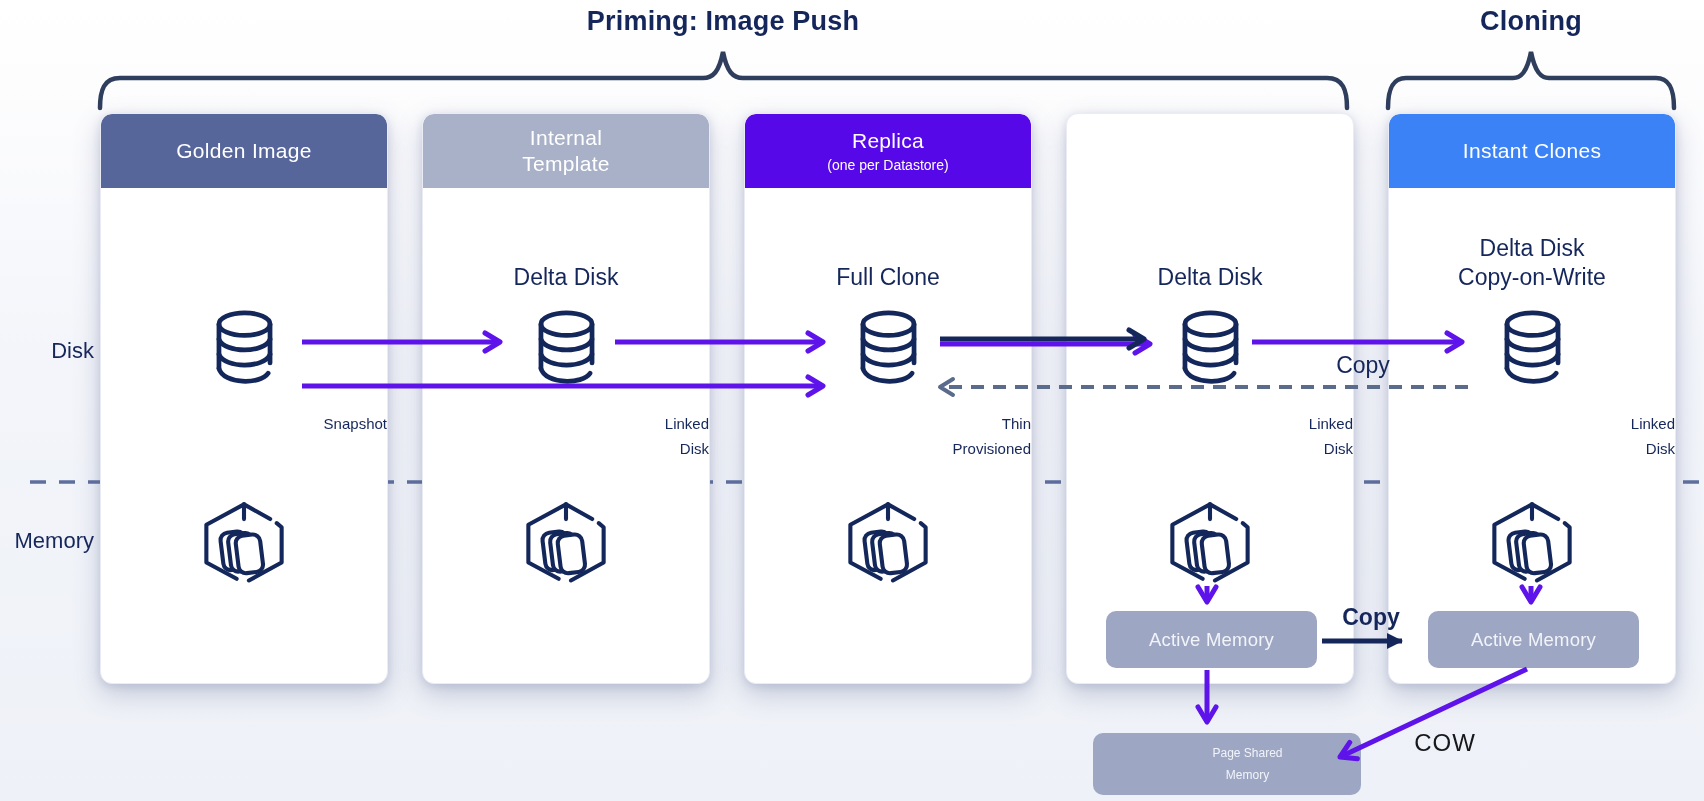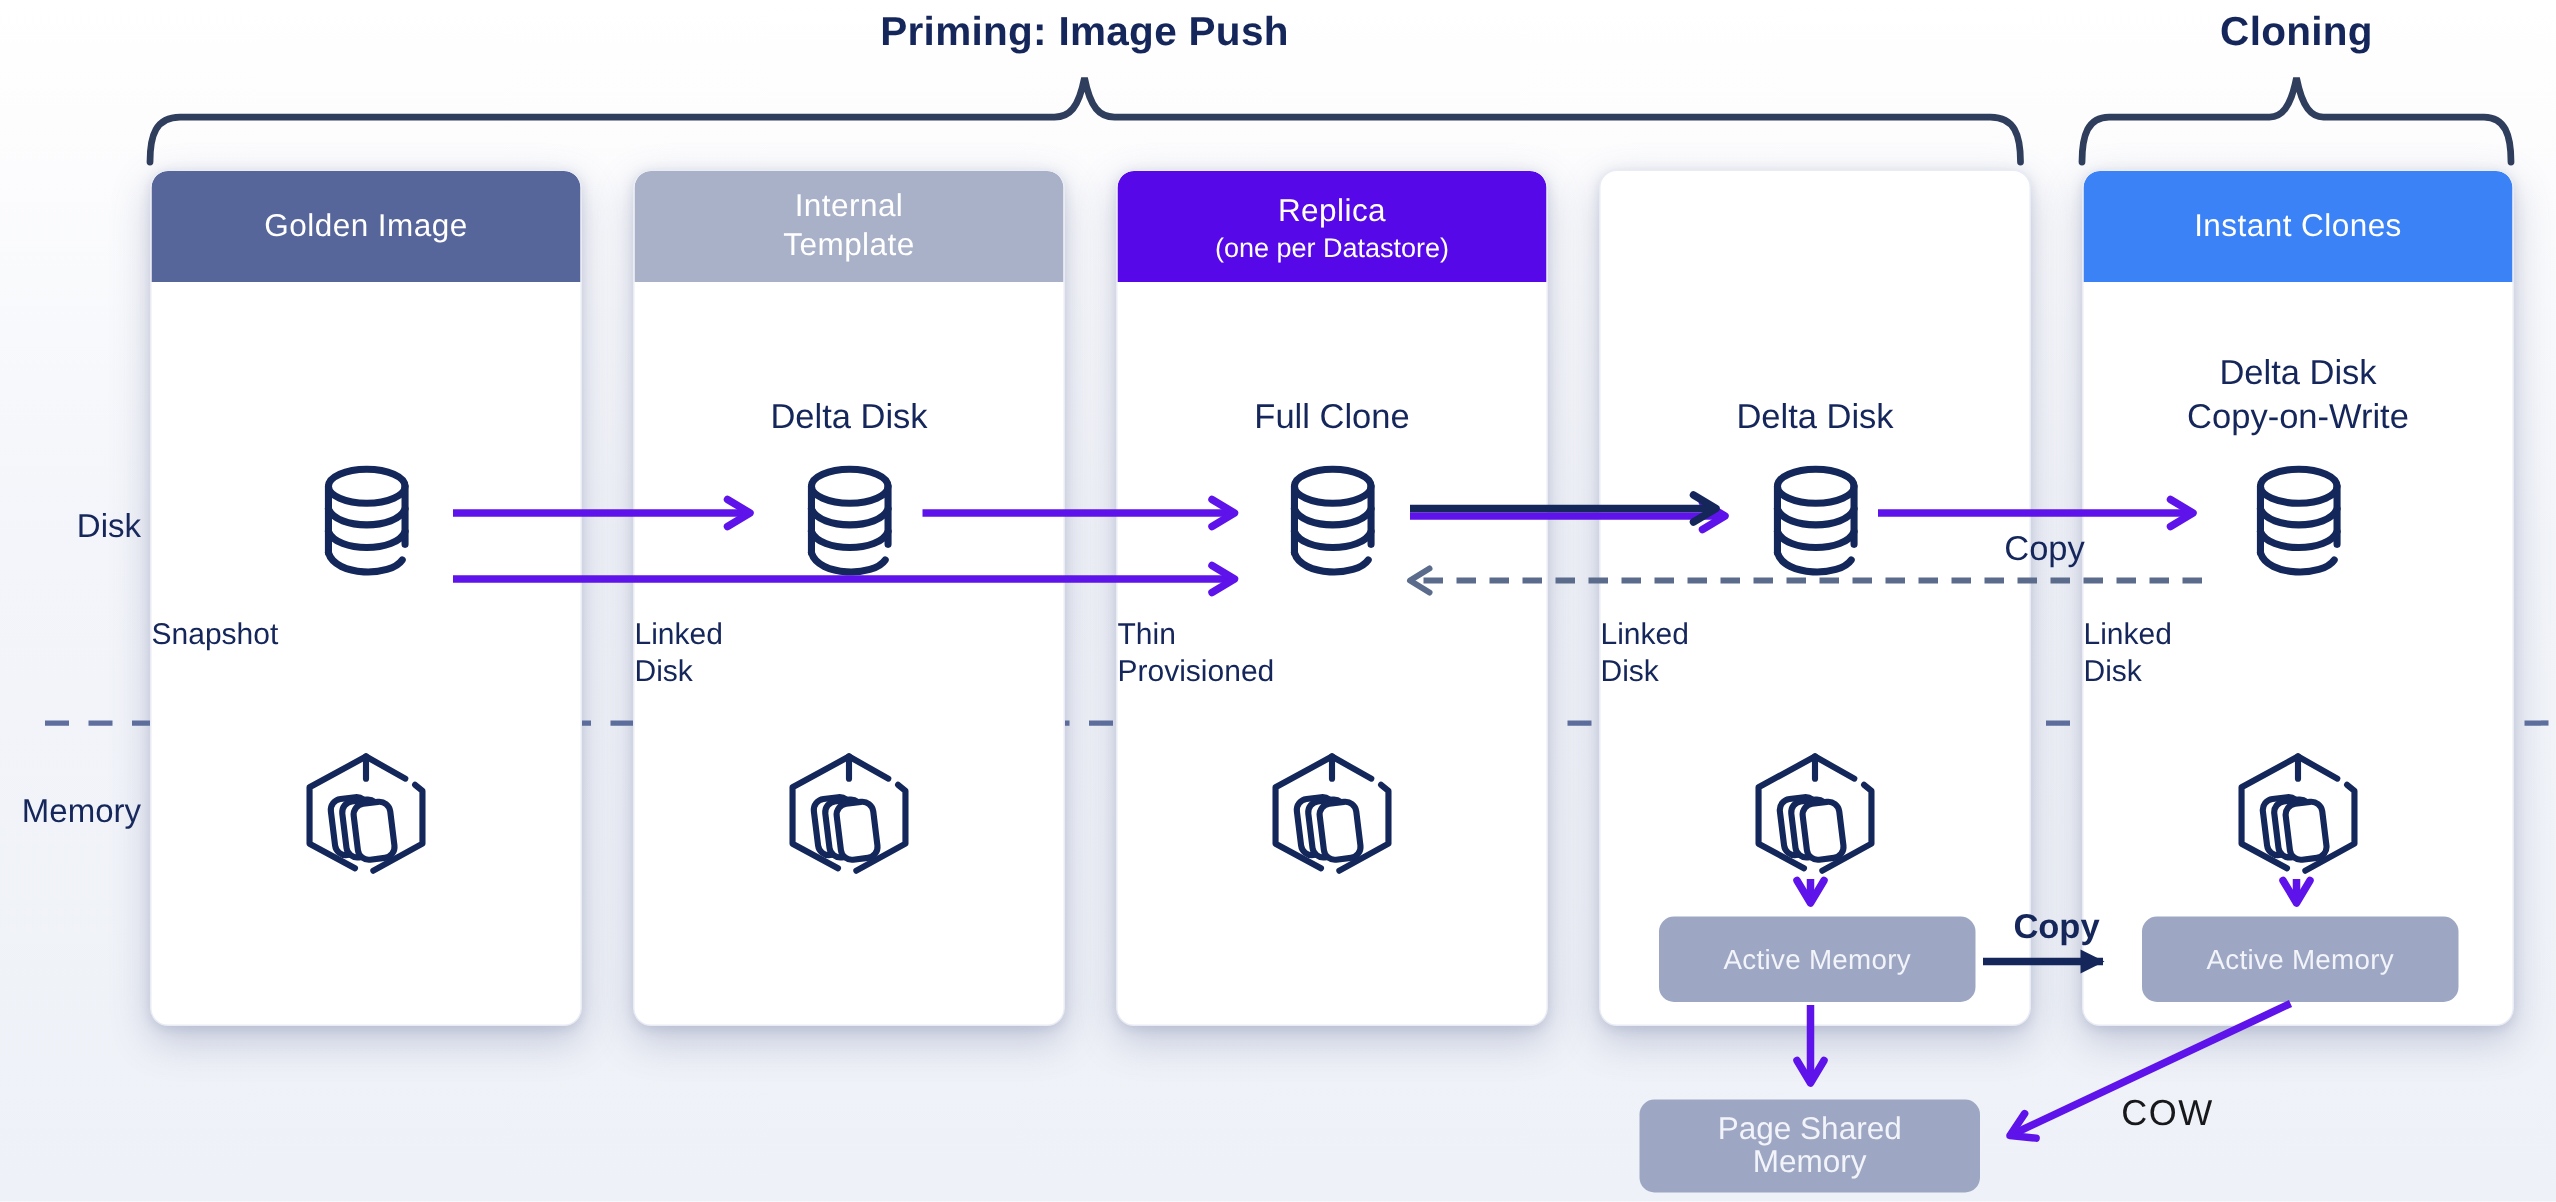--- a/index.html
+++ b/index.html
@@ -37,7 +37,7 @@
     color:#ffffff;text-align:center;
   }
   .card-header .h-main{font-size:21px;line-height:26px;letter-spacing:.3px;white-space:pre-line;}
-  .card-header .h-sub{font-size:18px;line-height:20px;margin-top:1px;}
+  .card-header .h-sub{font-size:14px;line-height:20px;margin-top:1px;}
   .card-header .h-sub:empty{display:none;}
 
   .disk-title{

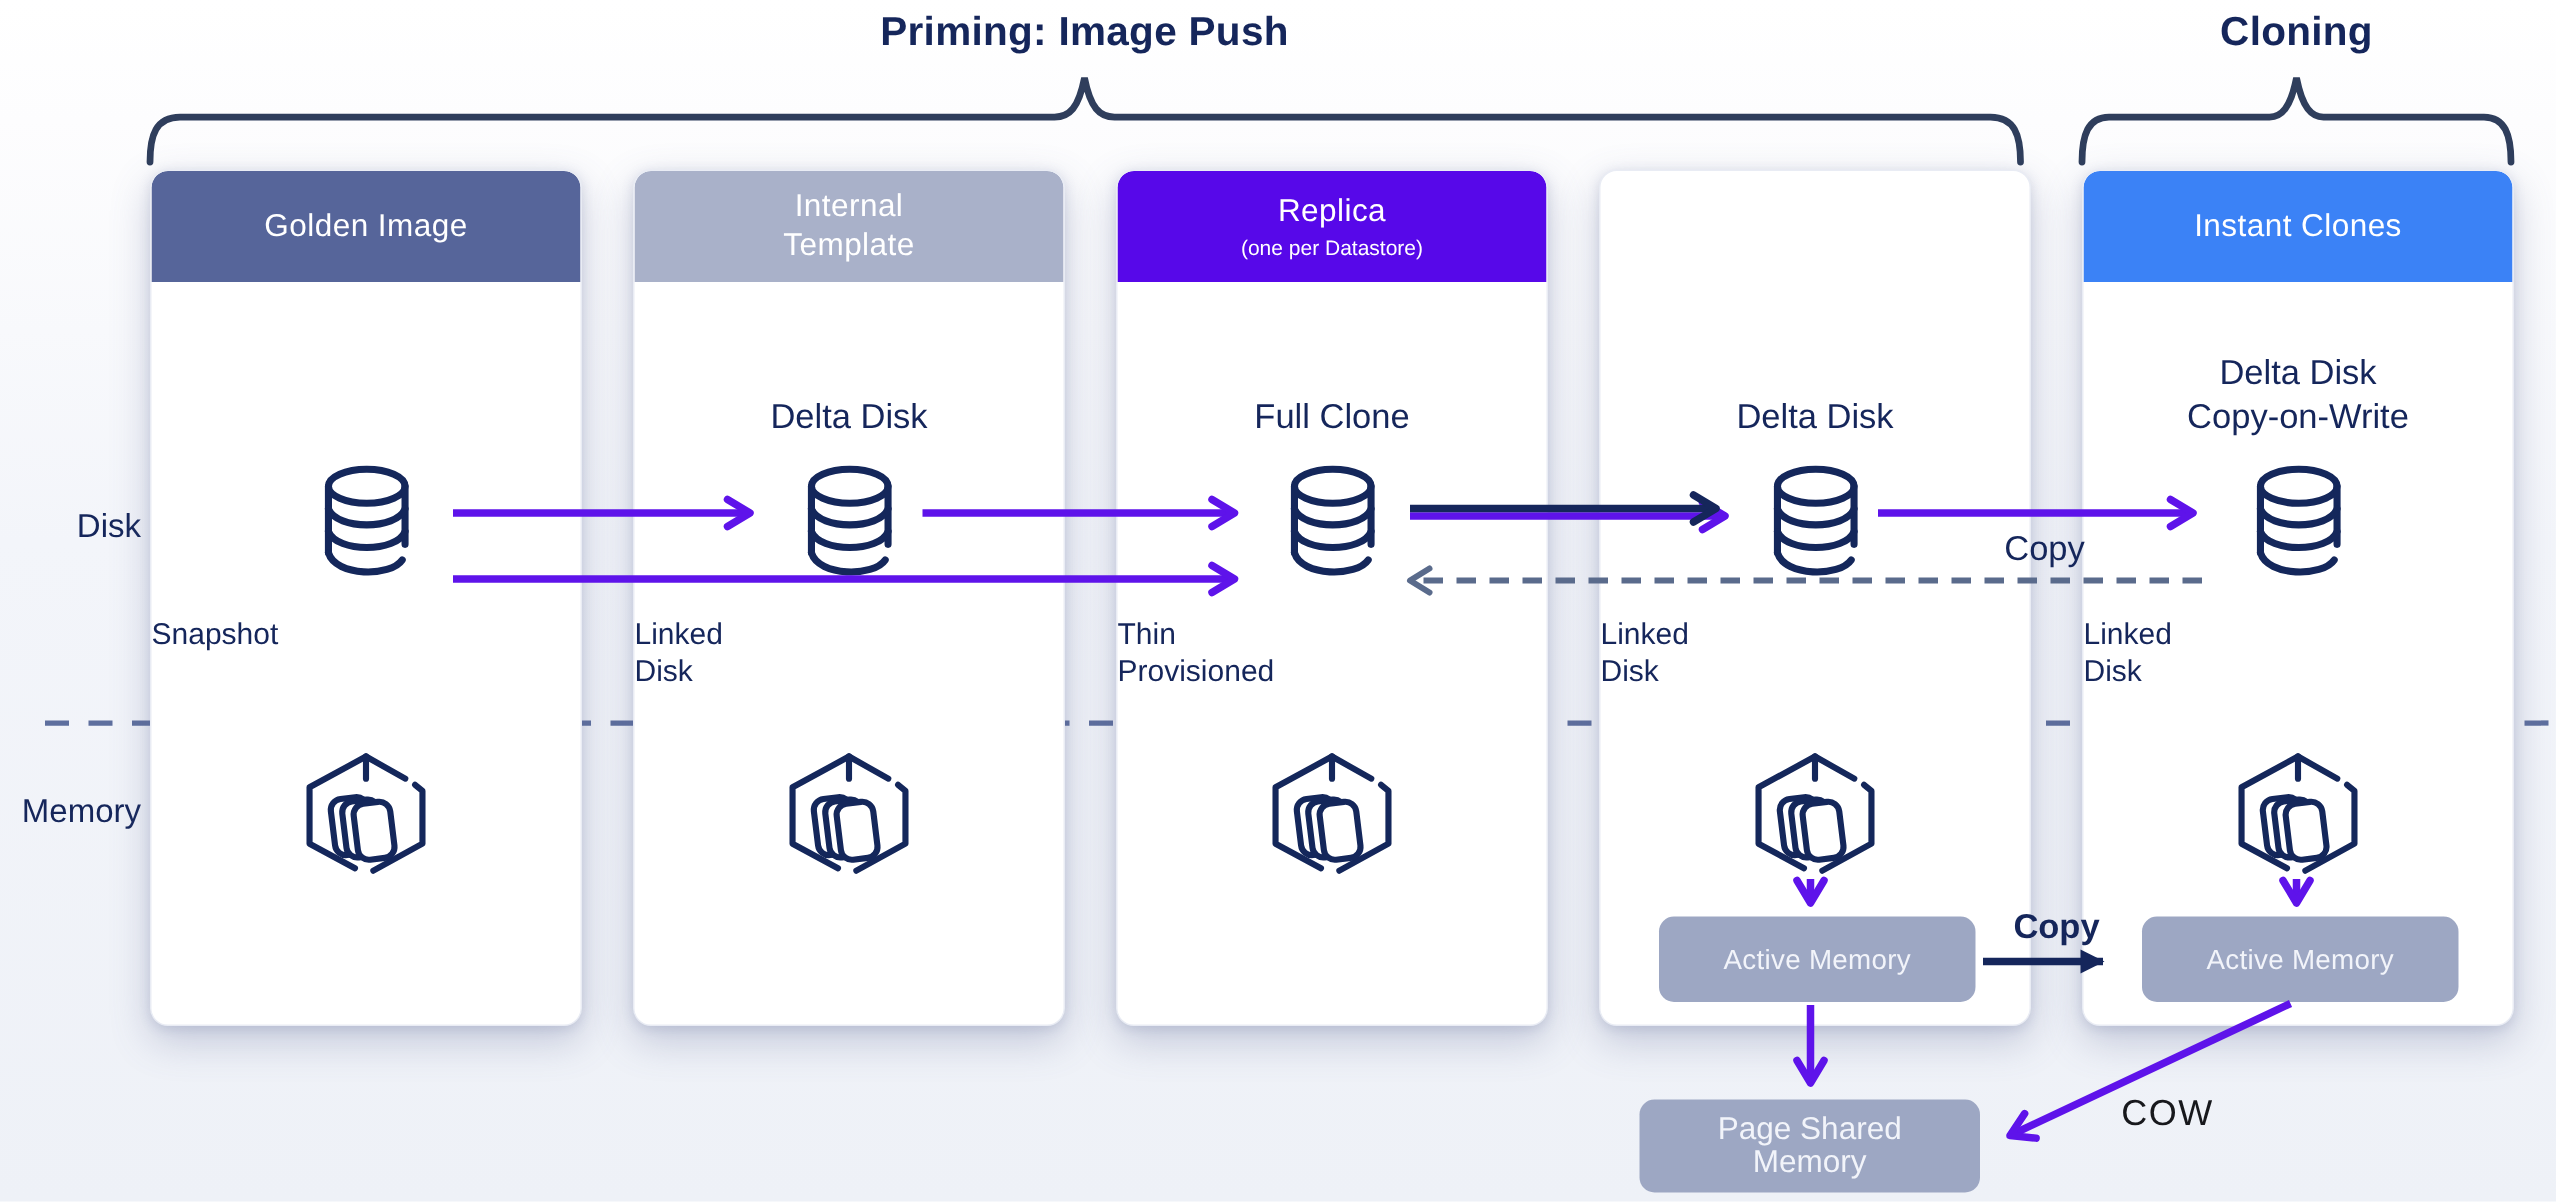--- a/index.html
+++ b/index.html
@@ -48,7 +48,7 @@
   .disk-icon{position:absolute;top:195px;left:50%;margin-left:-33px;}
   .disk-label{
     position:absolute;left:0;top:297px;width:100%;
-    font-size:20px;line-height:25px;color:var(--navy);text-align:left;white-space:pre-line;
+    font-size:15px;line-height:25px;color:var(--navy);text-align:right;white-space:pre-line;
   }
   .memory-icon{position:absolute;top:385px;left:50%;margin-left:-45px;}
   .memory-box{

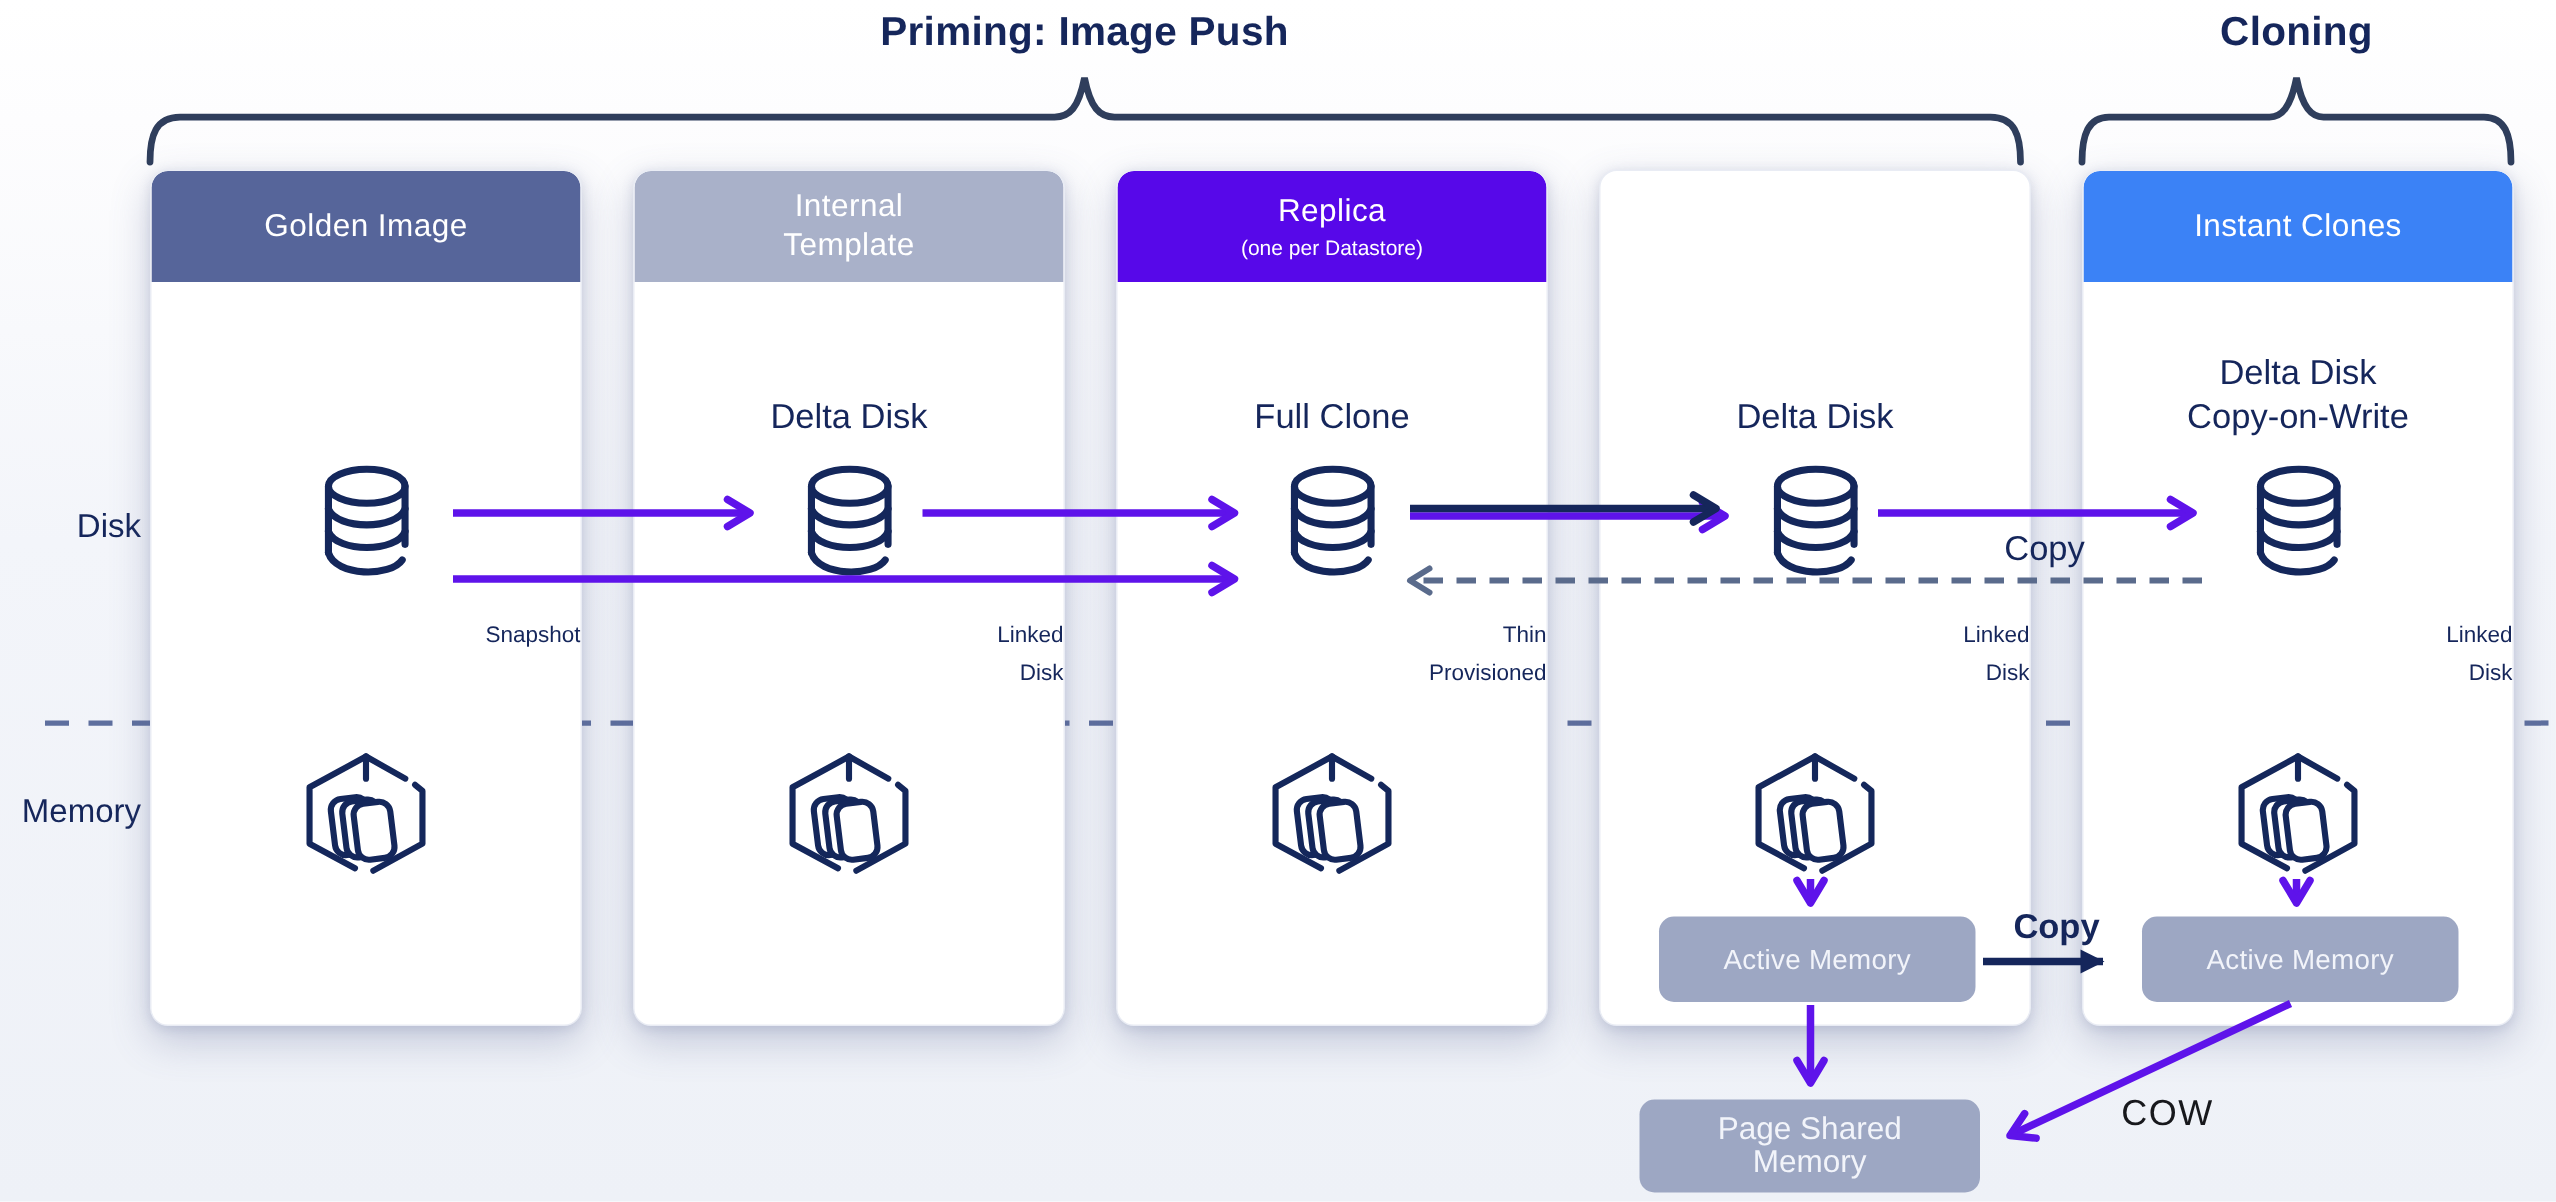--- a/index.html
+++ b/index.html
@@ -63,7 +63,7 @@
     position:absolute;left:1093px;top:733px;width:227px;height:62px;border-radius:10px;
     background:var(--memory-box-bg,#9DA7C3);z-index:1;
     display:flex;align-items:center;justify-content:center;text-align:center;
-    color:#f2f4fa;font-size:21px;line-height:22px;white-space:pre-line;
+    color:#f2f4fa;font-size:12px;line-height:22px;white-space:pre-line;padding-left:41px;
   }
 
   

